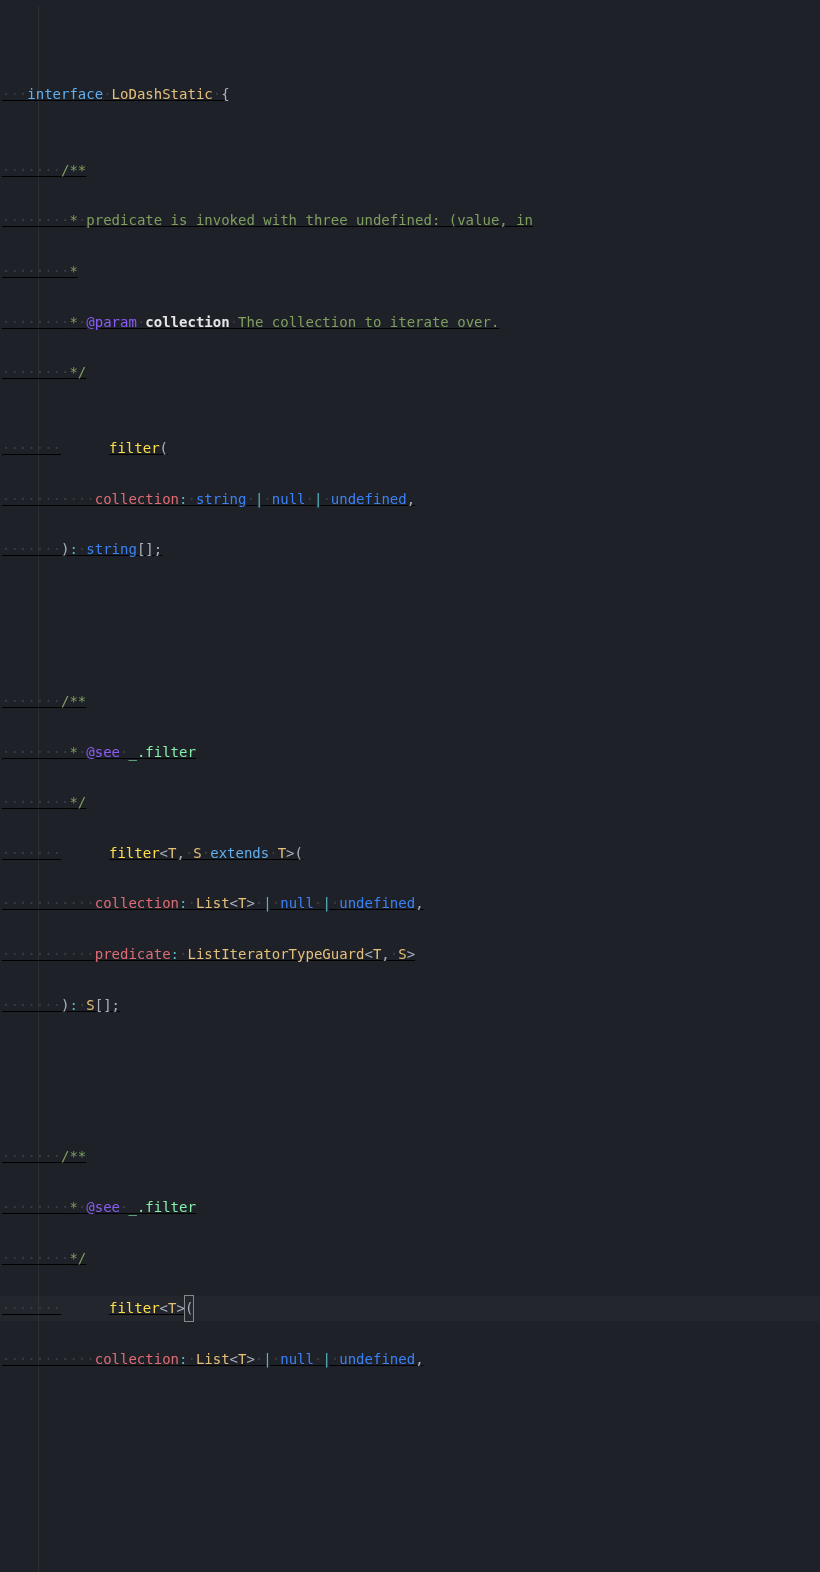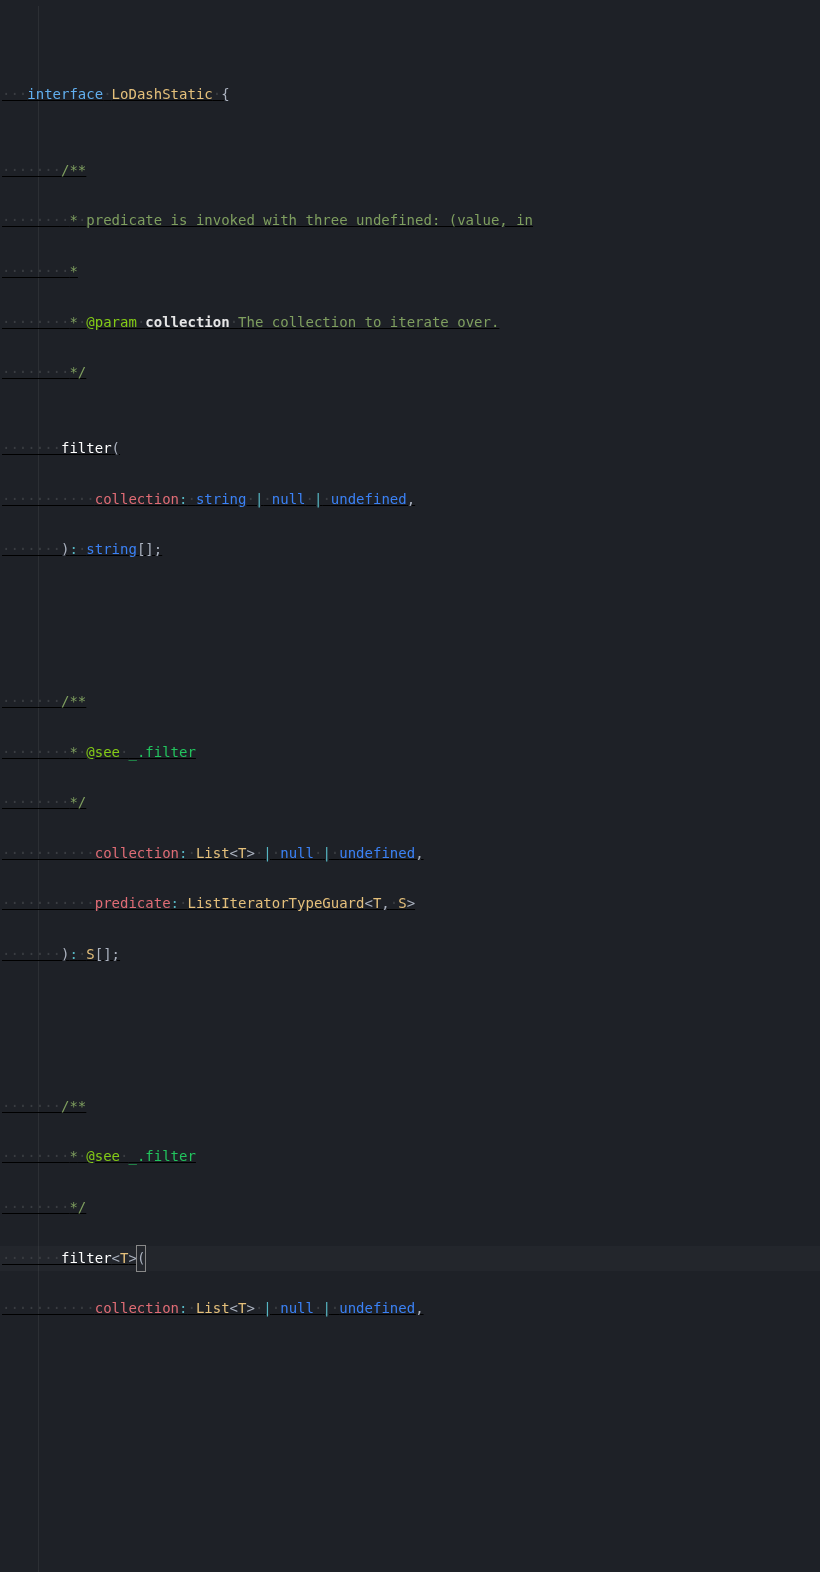--- a/index.html
+++ b/index.html
@@ -32,7 +32,7 @@
   .class { color: #e5c07b; }
   .fn { color: #ffffff; }
   .comment { color: #7f9f5f; font-style: normal; }
-  .tag { color: #84cc16; }
+  .tag { color: #8b5cf6; }
   .param { color: #e6e6e6; font-weight: bold; }
   .punct { color: #abb2bf; }
   .ident { color: #e06c75; }

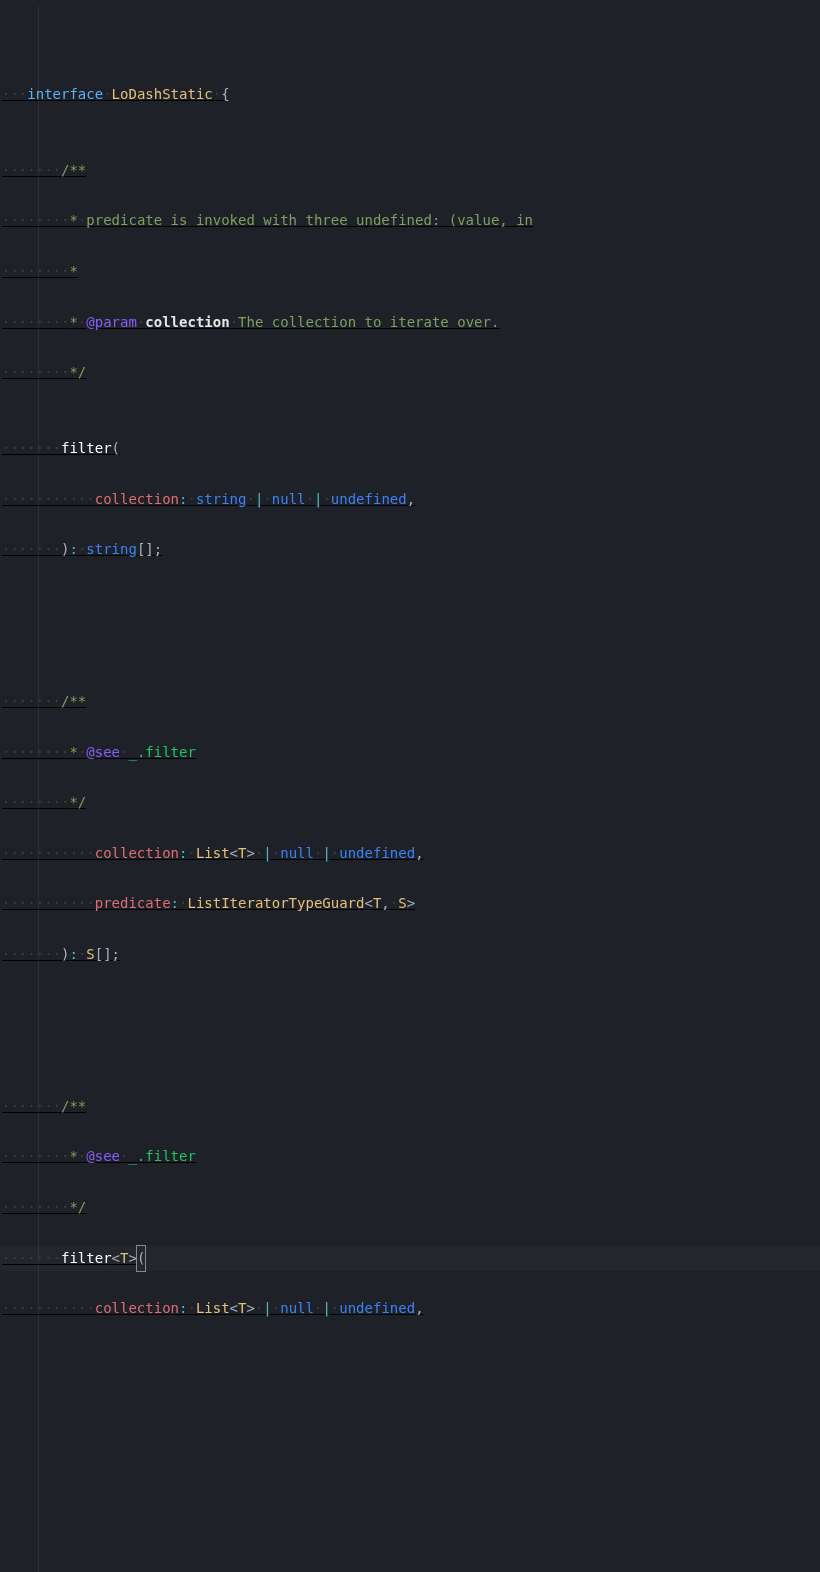--- a/index.html
+++ b/index.html
@@ -30,7 +30,7 @@
   .kw { color: #61afef; }
   .type { color: #3b82f6; }
   .class { color: #e5c07b; }
-  .fn { color: #ffffff; }
+  .fn { color: #fde047; margin-left: 48px; }
   .comment { color: #7f9f5f; font-style: normal; }
   .tag { color: #8b5cf6; }
   .param { color: #e6e6e6; font-weight: bold; }

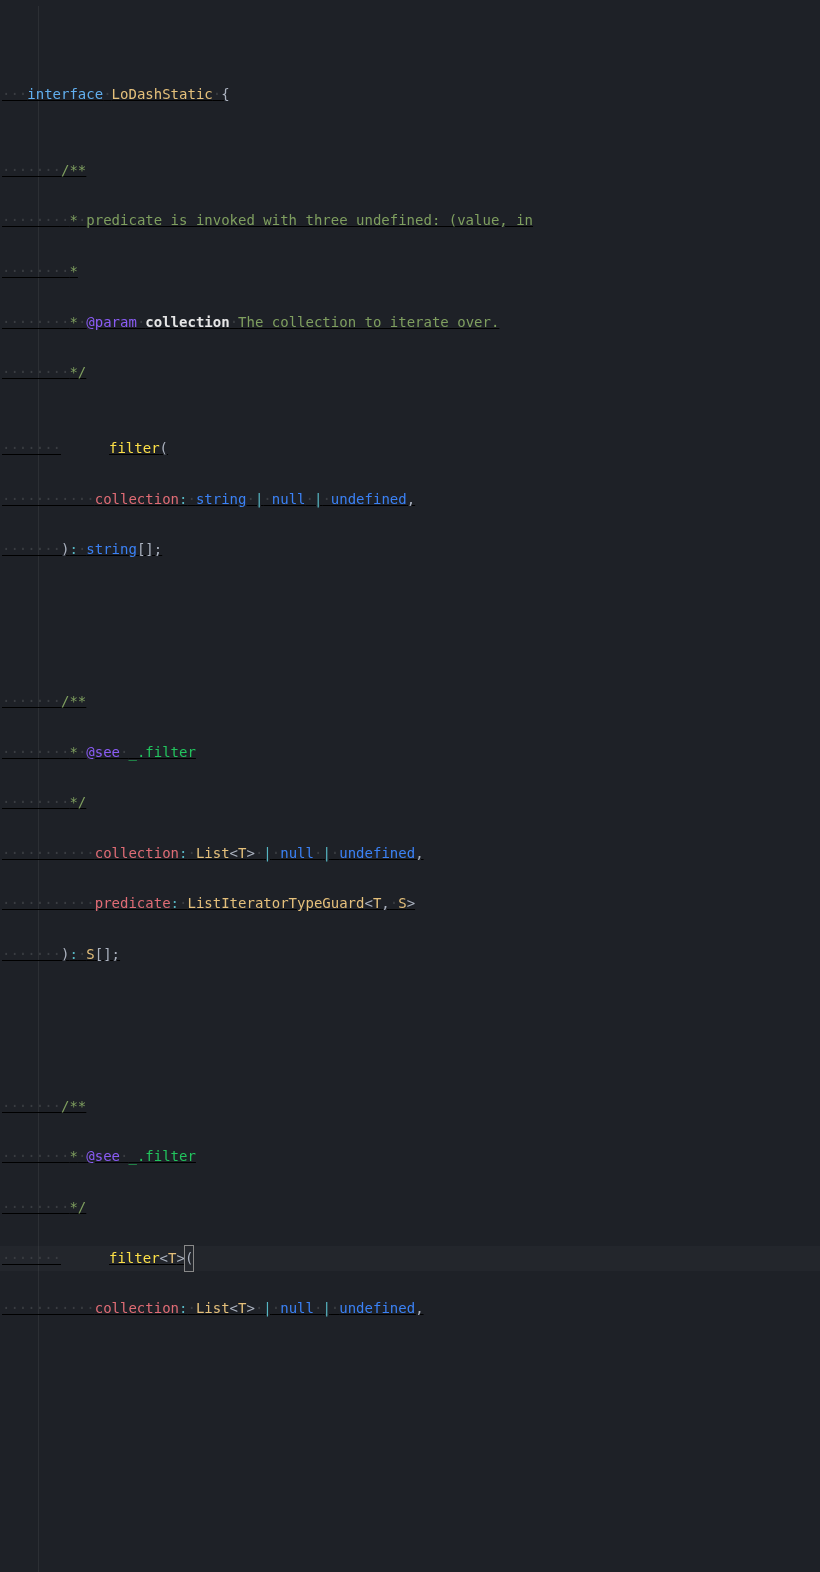--- a/index.html
+++ b/index.html
@@ -37,7 +37,7 @@
   .punct { color: #abb2bf; }
   .ident { color: #e06c75; }
   .op { color: #56b6c2; }
-  .see { color: #22c55e; }
+  .see { color: #86efac; }
   .gutter {
     position: absolute;
     left: 38px;

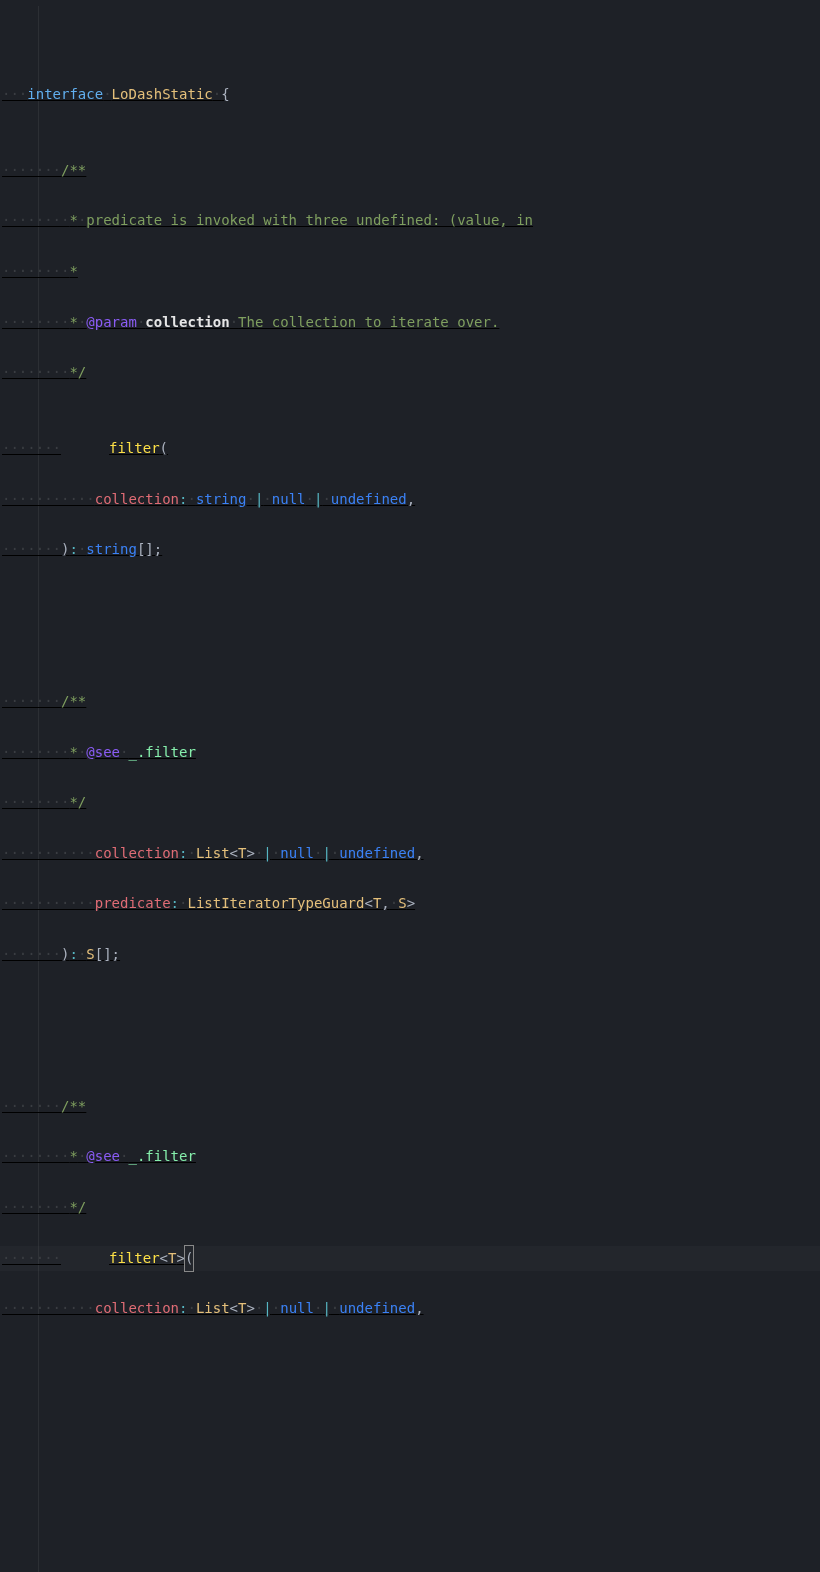--- a/index.html
+++ b/index.html
@@ -76,6 +76,7 @@
 <div class="line"><span class="dot">·······</span><span class="comment">/**</span></div>
 <div class="line"><span class="dot">········</span><span class="comment">*</span><span class="dot">·</span><span class="tag">@see</span><span class="dot">·</span><span class="see">_.filter</span></div>
 <div class="line"><span class="dot">········</span><span class="comment">*/</span></div>
+<div class="line"><span class="dot">·······</span><span class="fn">filter</span><span class="punct">&lt;</span><span class="class">T</span><span class="punct">,</span><span class="dot">·</span><span class="class">S</span><span class="dot">·</span><span class="kw">extends</span><span class="dot">·</span><span class="class">T</span><span class="punct">&gt;(</span></div>
 <div class="line"><span class="dot">···········</span><span class="ident">collection</span><span class="op">:</span><span class="dot">·</span><span class="class">List</span><span class="punct">&lt;</span><span class="class">T</span><span class="punct">&gt;</span><span class="dot">·</span><span class="op">|</span><span class="dot">·</span><span class="type">null</span><span class="dot">·</span><span class="op">|</span><span class="dot">·</span><span class="type">undefined</span><span class="punct">,</span></div>
 <div class="line"><span class="dot">···········</span><span class="ident">predicate</span><span class="op">:</span><span class="dot">·</span><span class="class">ListIteratorTypeGuard</span><span class="punct">&lt;</span><span class="class">T</span><span class="punct">,</span><span class="dot">·</span><span class="class">S</span><span class="punct">&gt;</span></div>
 <div class="line"><span class="dot">·······</span><span class="punct">)</span><span class="op">:</span><span class="dot">·</span><span class="class">S</span><span class="punct">[];</span></div>

